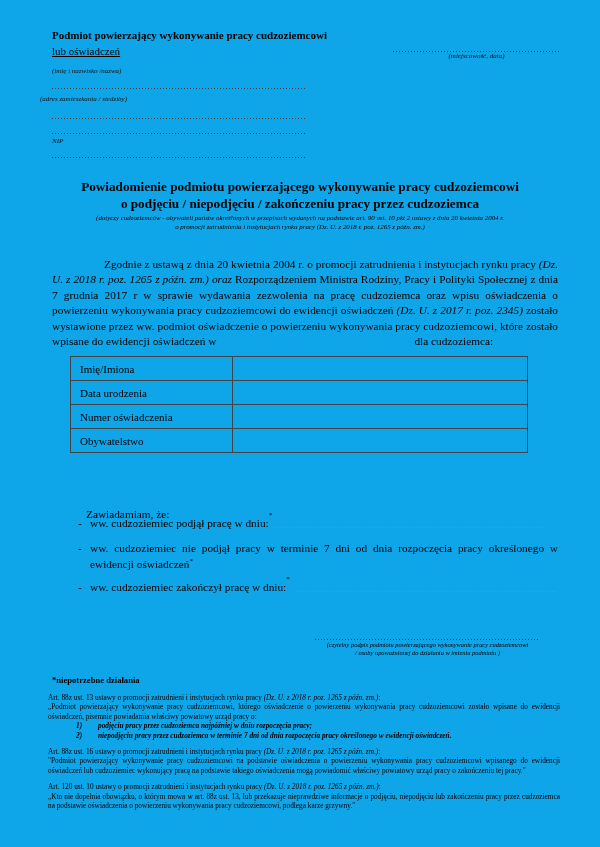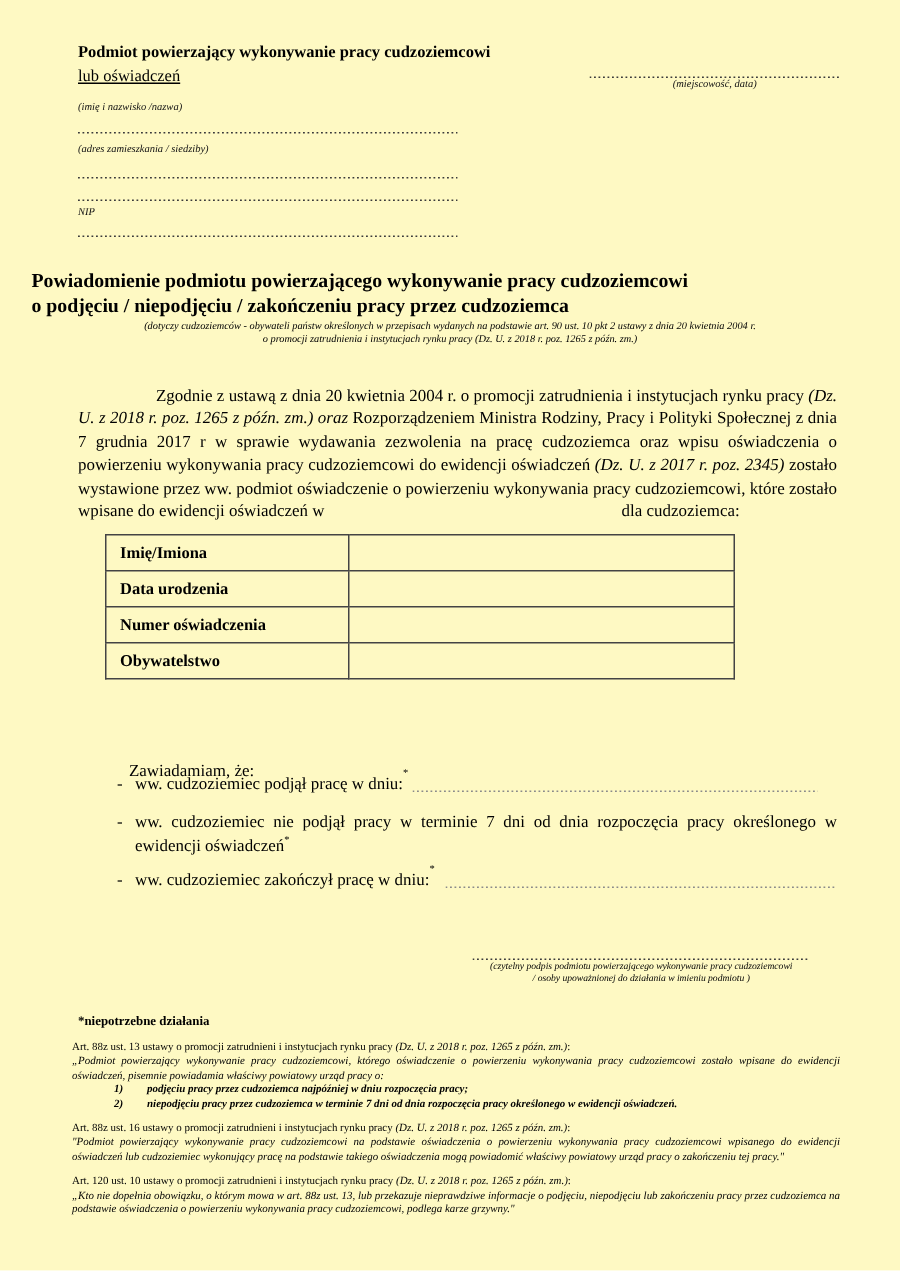--- a/index.html
+++ b/index.html
@@ -3,7 +3,7 @@
 <meta charset="utf-8">
 <style>
   html,body{margin:0;padding:0;background:#ffffff;}
-  .page{position:relative;width:600px;height:847px;background:#fef9c3;color:#000;
+  .page{position:relative;width:600px;height:847px;background:#0ea5e9;color:#000;
         font-family:"Liberation Serif","DejaVu Serif",serif;overflow:hidden;}
   .abs{position:absolute;}
   .b{font-weight:bold;}

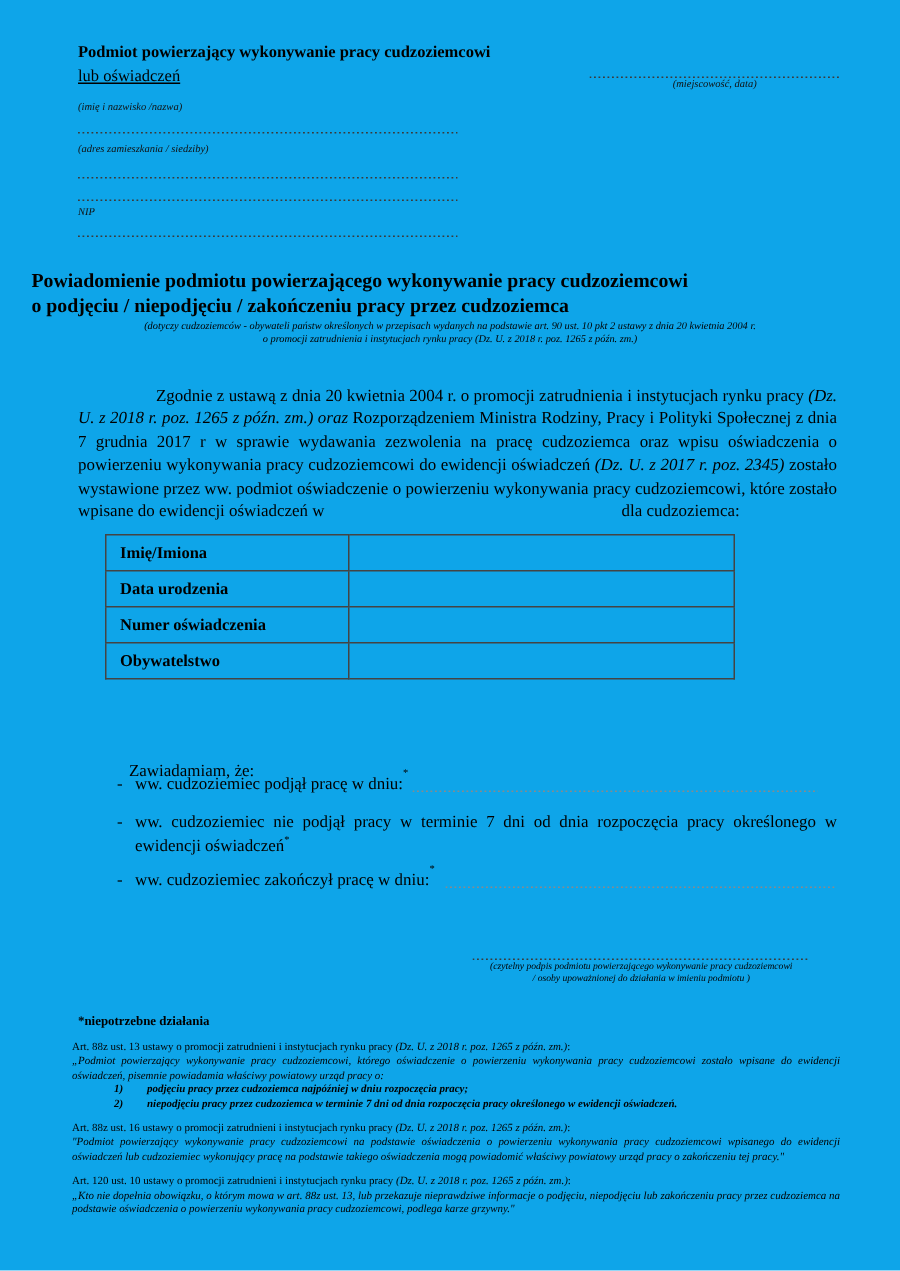--- a/index.html
+++ b/index.html
@@ -50,7 +50,7 @@
 
   <div class="abs cap" style="top:67px;left:52px;">(imię i nazwisko /nazwa)</div>
   <div class="abs dotline" style="top:87px;left:52px;width:253px;"></div>
-  <div class="abs cap" style="top:95px;left:52px;">(adres zamieszkania / siedziby)</div>
+  <div class="abs cap" style="top:95px;left:40px;">(adres zamieszkania / siedziby)</div>
   <div class="abs dotline" style="top:117px;left:52px;width:253px;"></div>
   <div class="abs dotline" style="top:132px;left:52px;width:253px;"></div>
   <div class="abs cap" style="top:137px;left:52px;">NIP</div>

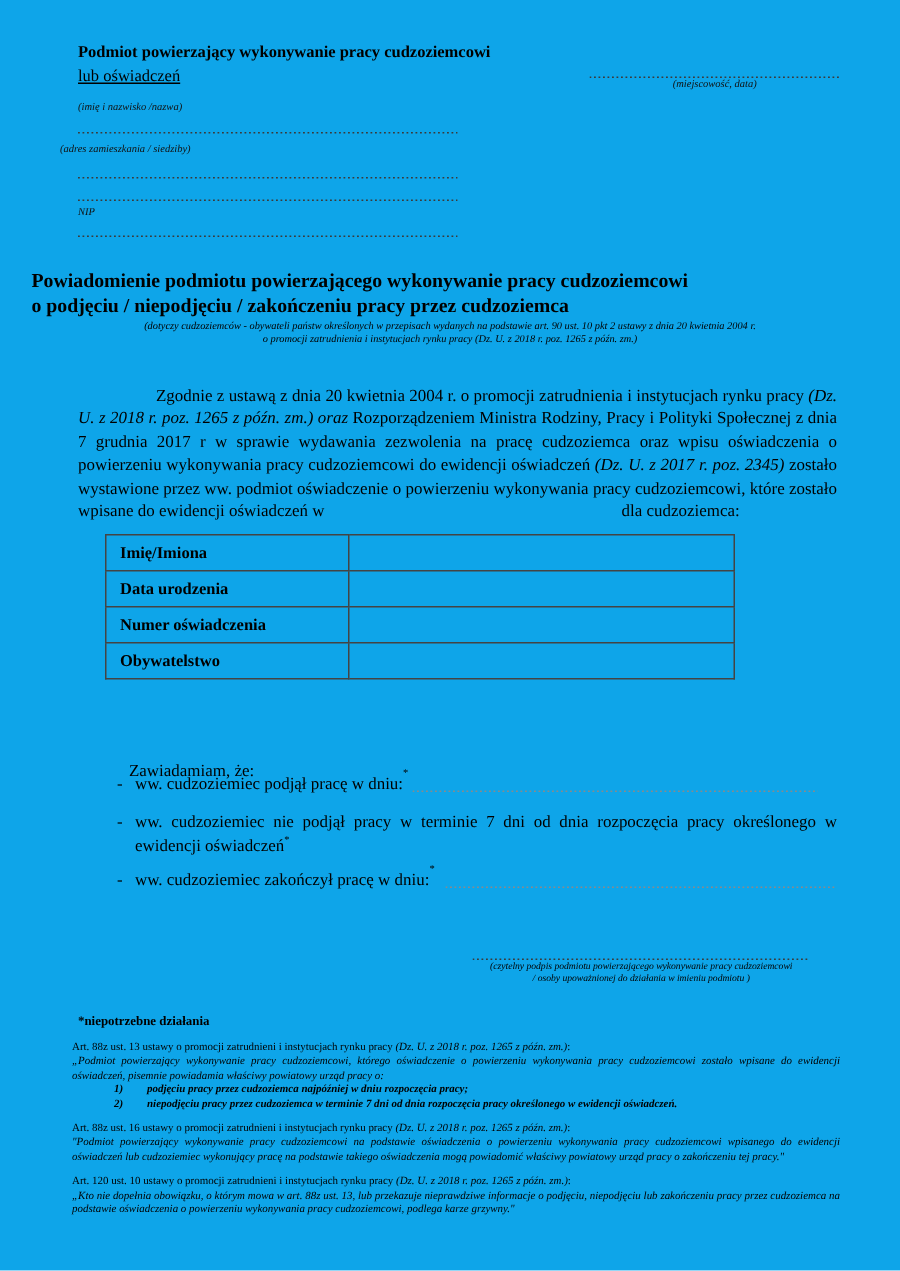--- a/index.html
+++ b/index.html
@@ -14,7 +14,7 @@
   .dotline{height:2px;background-image:repeating-linear-gradient(90deg,#3a3a3a 0 1px,transparent 1px 3px);
            background-size:3px 1px;background-repeat:repeat-x;background-position:left bottom;}
   .dotline-light{background-image:repeating-linear-gradient(90deg,#8a8a8a 0 1px,transparent 1px 3px);}
-  .title1{font-size:13.2px;line-height:17px;font-weight:bold;text-align:left;padding-left:21px;}
+  .title1{font-size:13.2px;line-height:17px;font-weight:bold;text-align:center;}
   .subtitle{font-size:6.9px;line-height:9px;font-style:italic;text-align:center;}
   .intro{font-size:11.3px;line-height:15.4px;text-align:justify;text-indent:52px;}
   .gap{display:inline-block;width:198px;height:1px;}

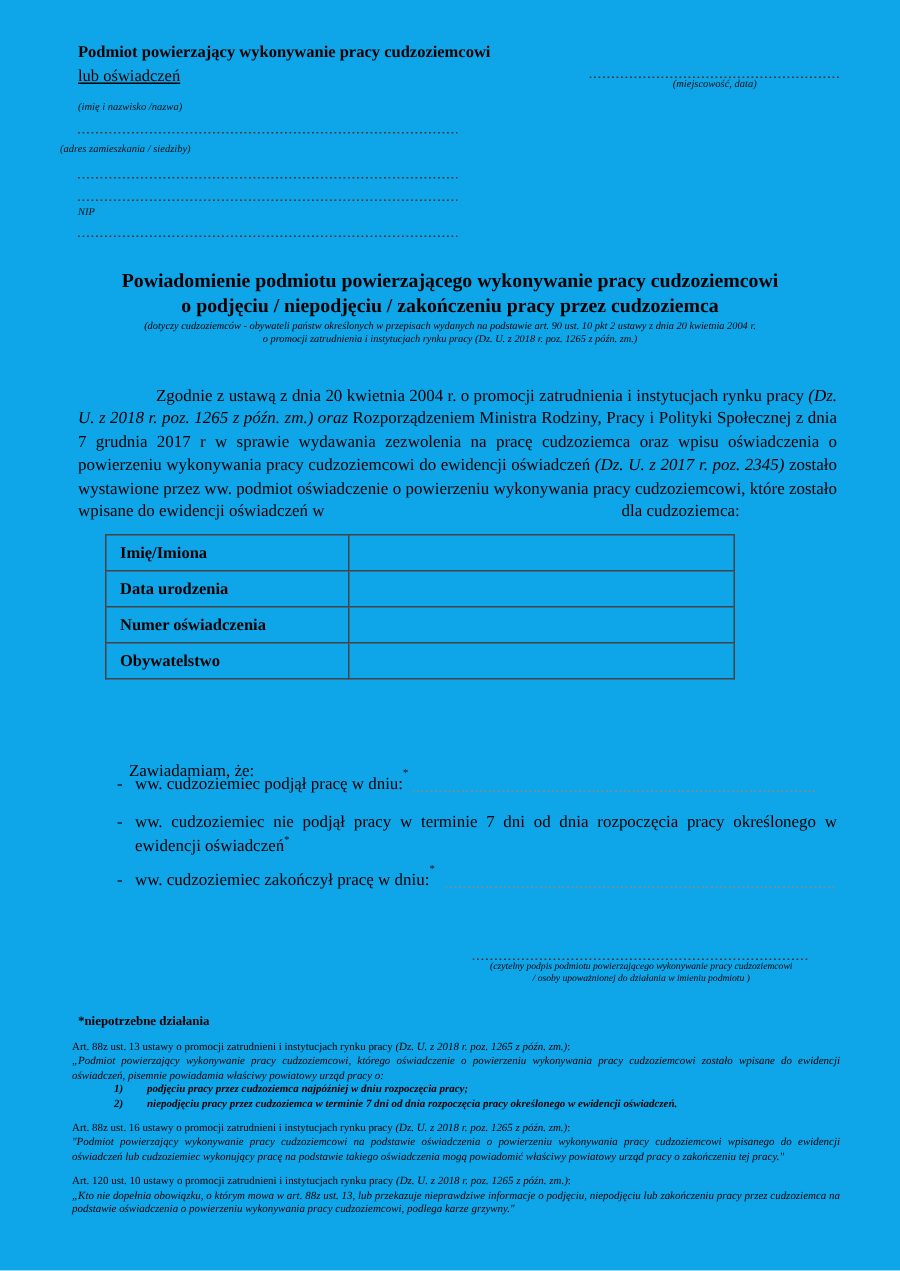--- a/index.html
+++ b/index.html
@@ -18,7 +18,7 @@
   .subtitle{font-size:6.9px;line-height:9px;font-style:italic;text-align:center;}
   .intro{font-size:11.3px;line-height:15.4px;text-align:justify;text-indent:52px;}
   .gap{display:inline-block;width:198px;height:1px;}
-  table.fields{border-collapse:collapse;width:420px;table-layout:fixed;font-weight:bold;}
+  table.fields{border-collapse:collapse;width:458px;table-layout:fixed;}
   table.fields td{border:1px solid #444;height:23px;font-size:11px;padding:0 0 0 9px;vertical-align:middle;}
   td.t-label{width:152px;}
   .lead{font-size:11.3px;}

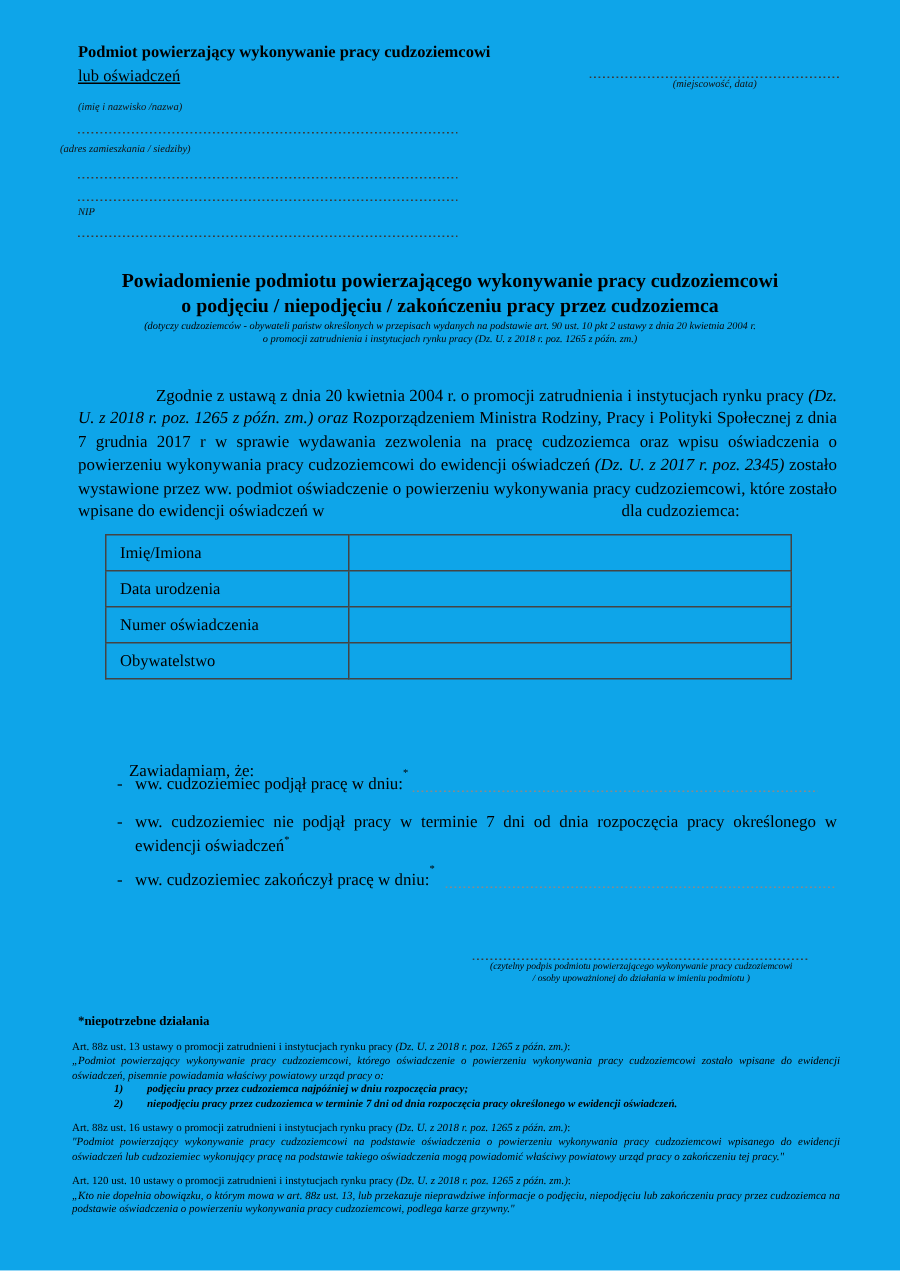--- a/index.html
+++ b/index.html
@@ -30,7 +30,7 @@
   .sig-cap{font-size:6.4px;line-height:8.4px;font-style:italic;text-align:center;}
   .legend{font-size:8.6px;font-weight:bold;}
   .fn{font-size:7.3px;line-height:9.4px;margin-bottom:7px;}
-  .fn-quote{font-style:italic;text-align:justify;}
+  .fn-quote{text-align:justify;}
   .fn-item{display:flex;font-weight:bold;font-style:italic;padding-left:28px;}
   .fn-num{flex:0 0 22px;}
   .center{text-align:center;}

